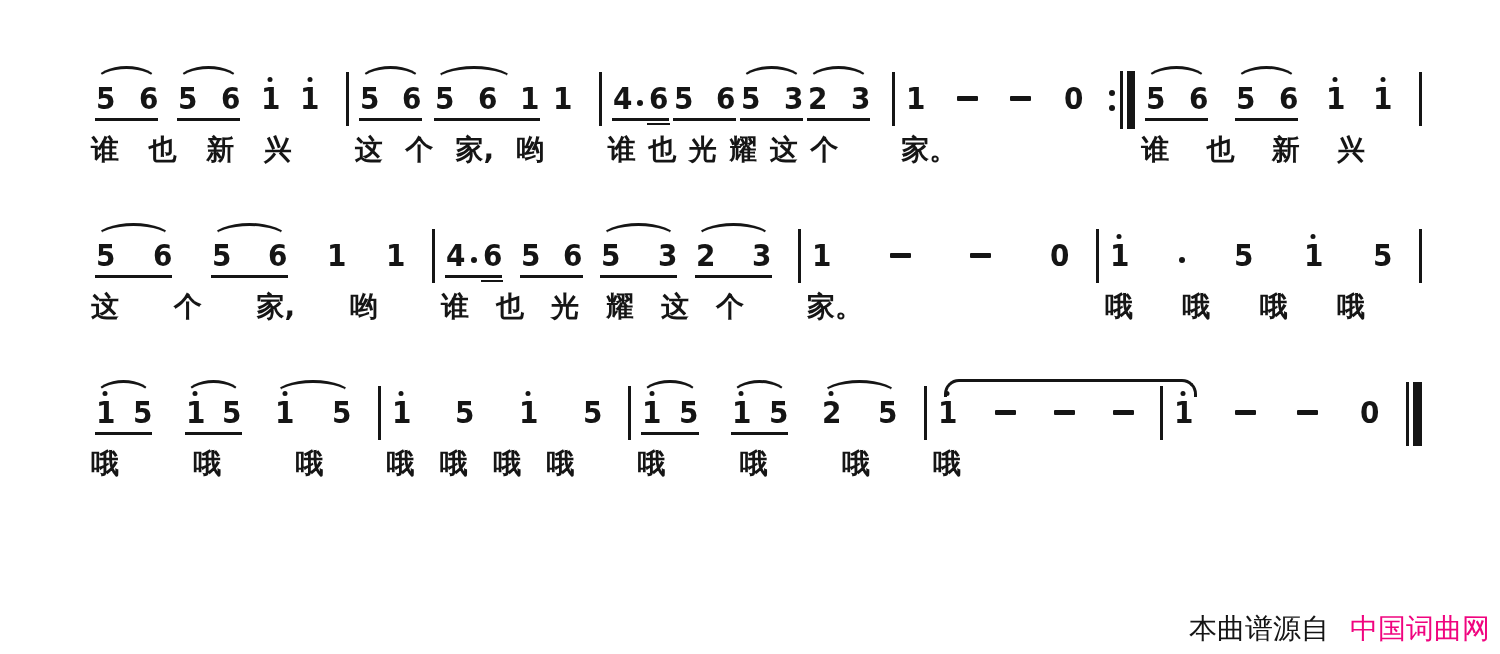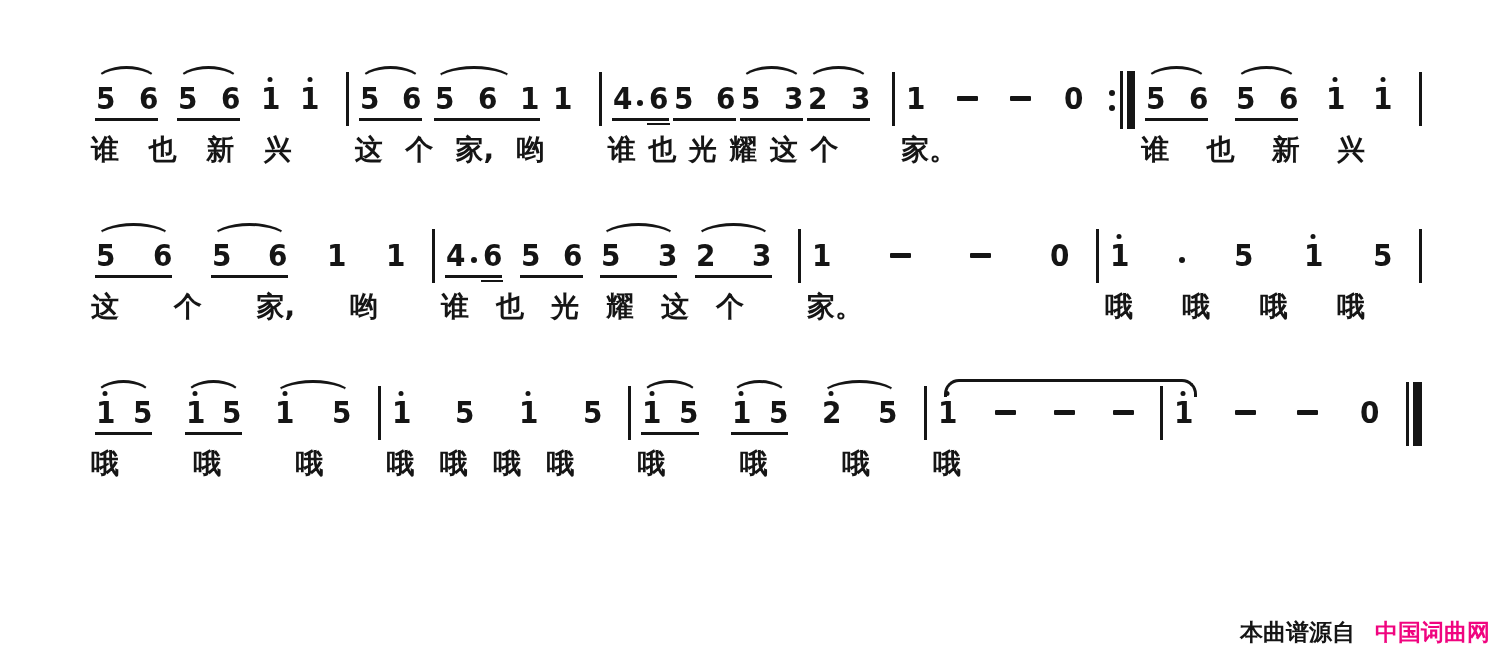--- a/index.html
+++ b/index.html
@@ -42,7 +42,7 @@
   .lyric{line-height:34px;}
   .tie{position:absolute;height:15px;border:3px solid #151515;border-bottom:none;
        border-radius:15px 15px 0 0;}
-  #footer{position:absolute;right:10px;bottom:6px;font-size:23px;font-weight:bold;
+  #footer{position:absolute;right:10px;bottom:6px;font-size:28px;font-weight:normal;
           white-space:nowrap;}
   #footer .site{margin-left:12px;}
 </style>

